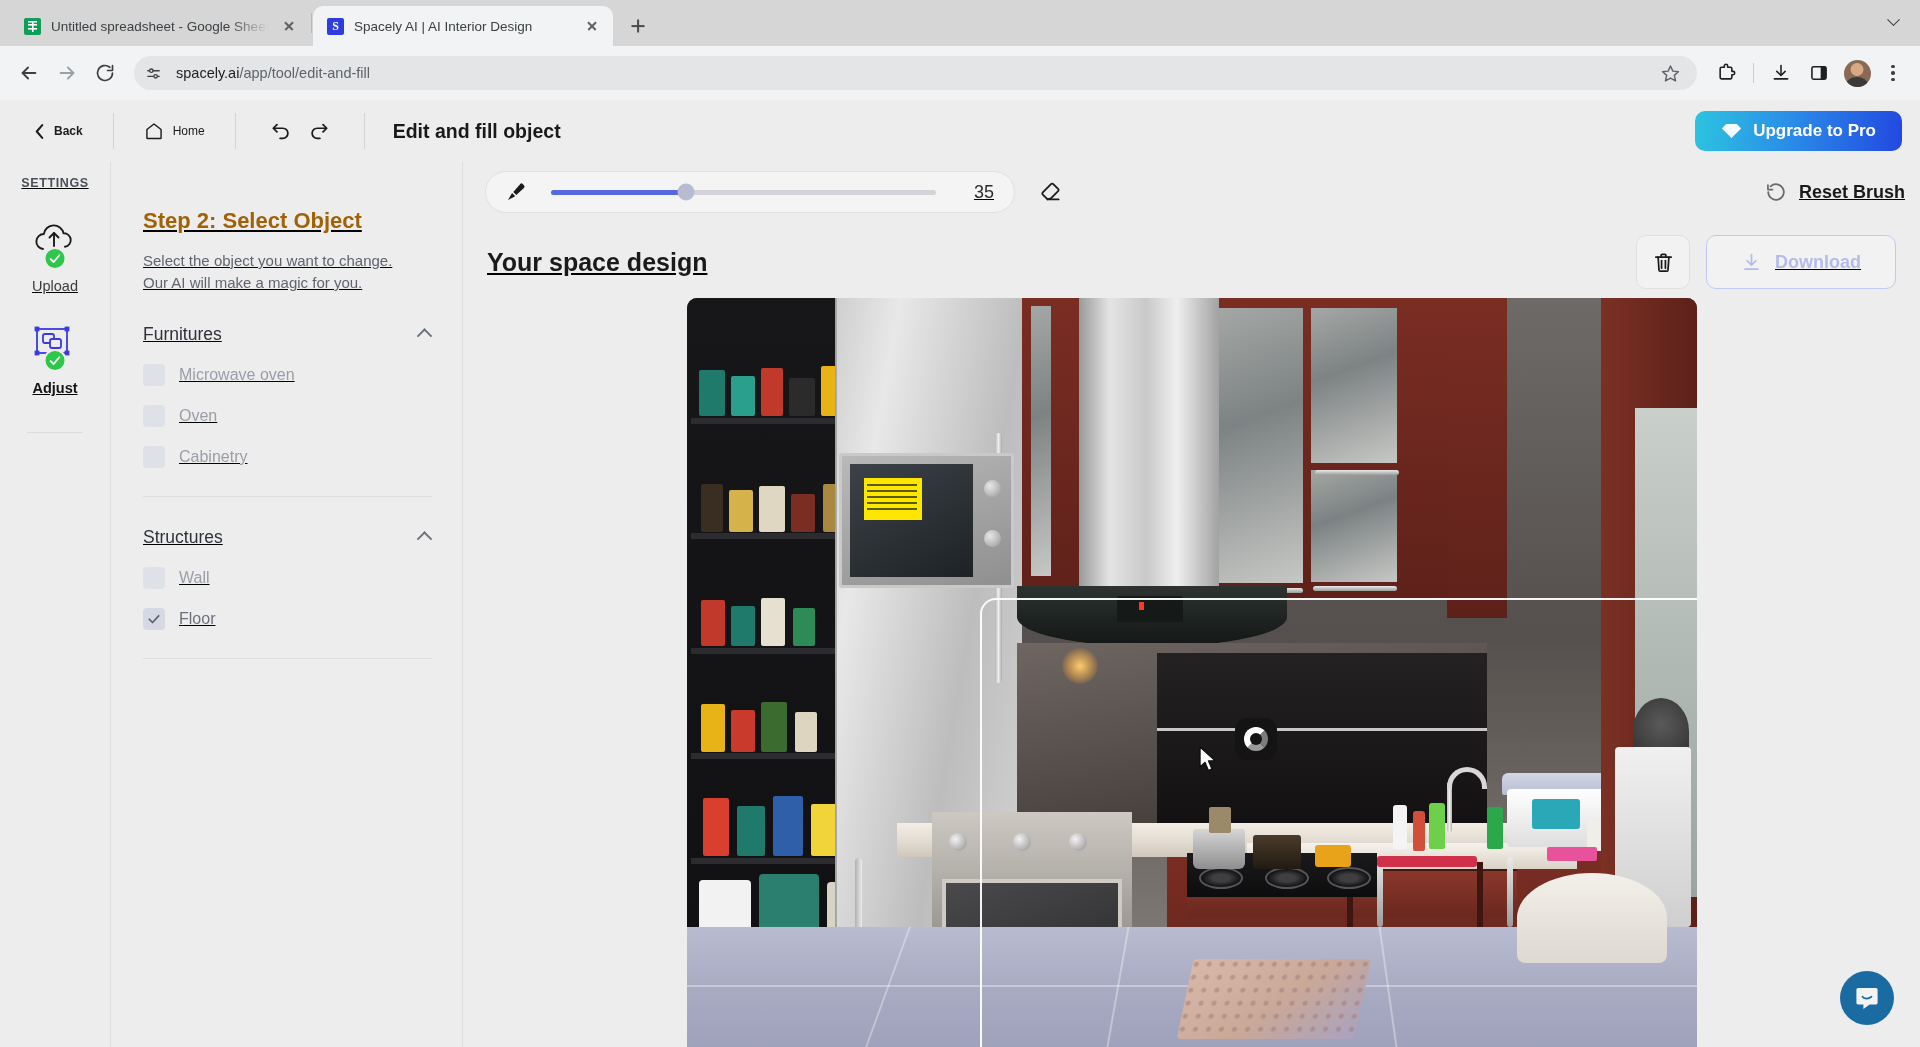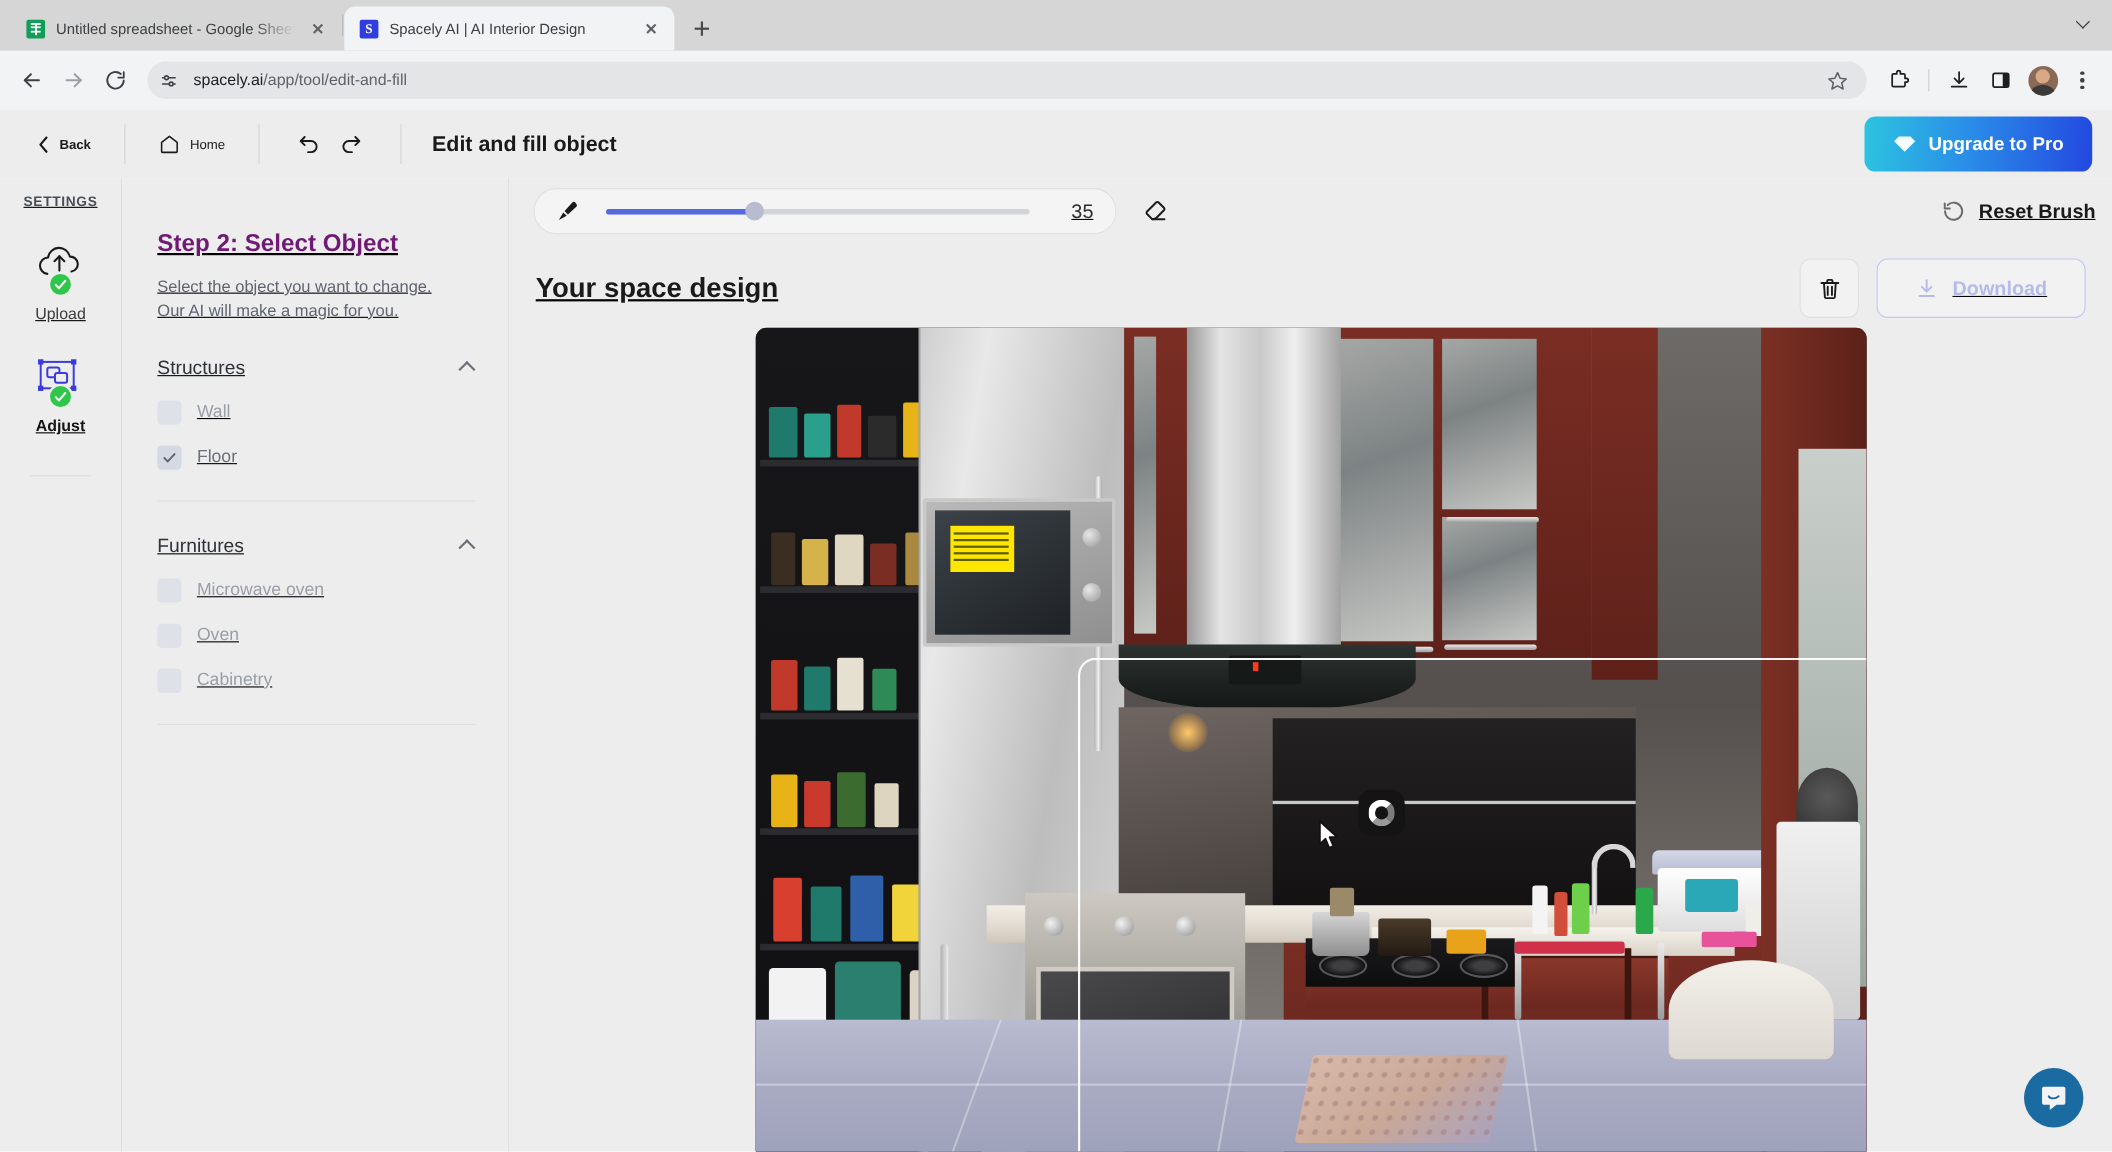--- a/index.html
+++ b/index.html
@@ -235,7 +235,7 @@
   }
   .spacer { flex: 1 1 auto; }
   .upgrade-btn {
-    height: 50px;
+    height: 40px;
     padding: 0 26px;
     border-radius: 10px;
     background: linear-gradient(95deg,#2cc4e0 0%, #2a8ae8 48%, #2348e0 100%);

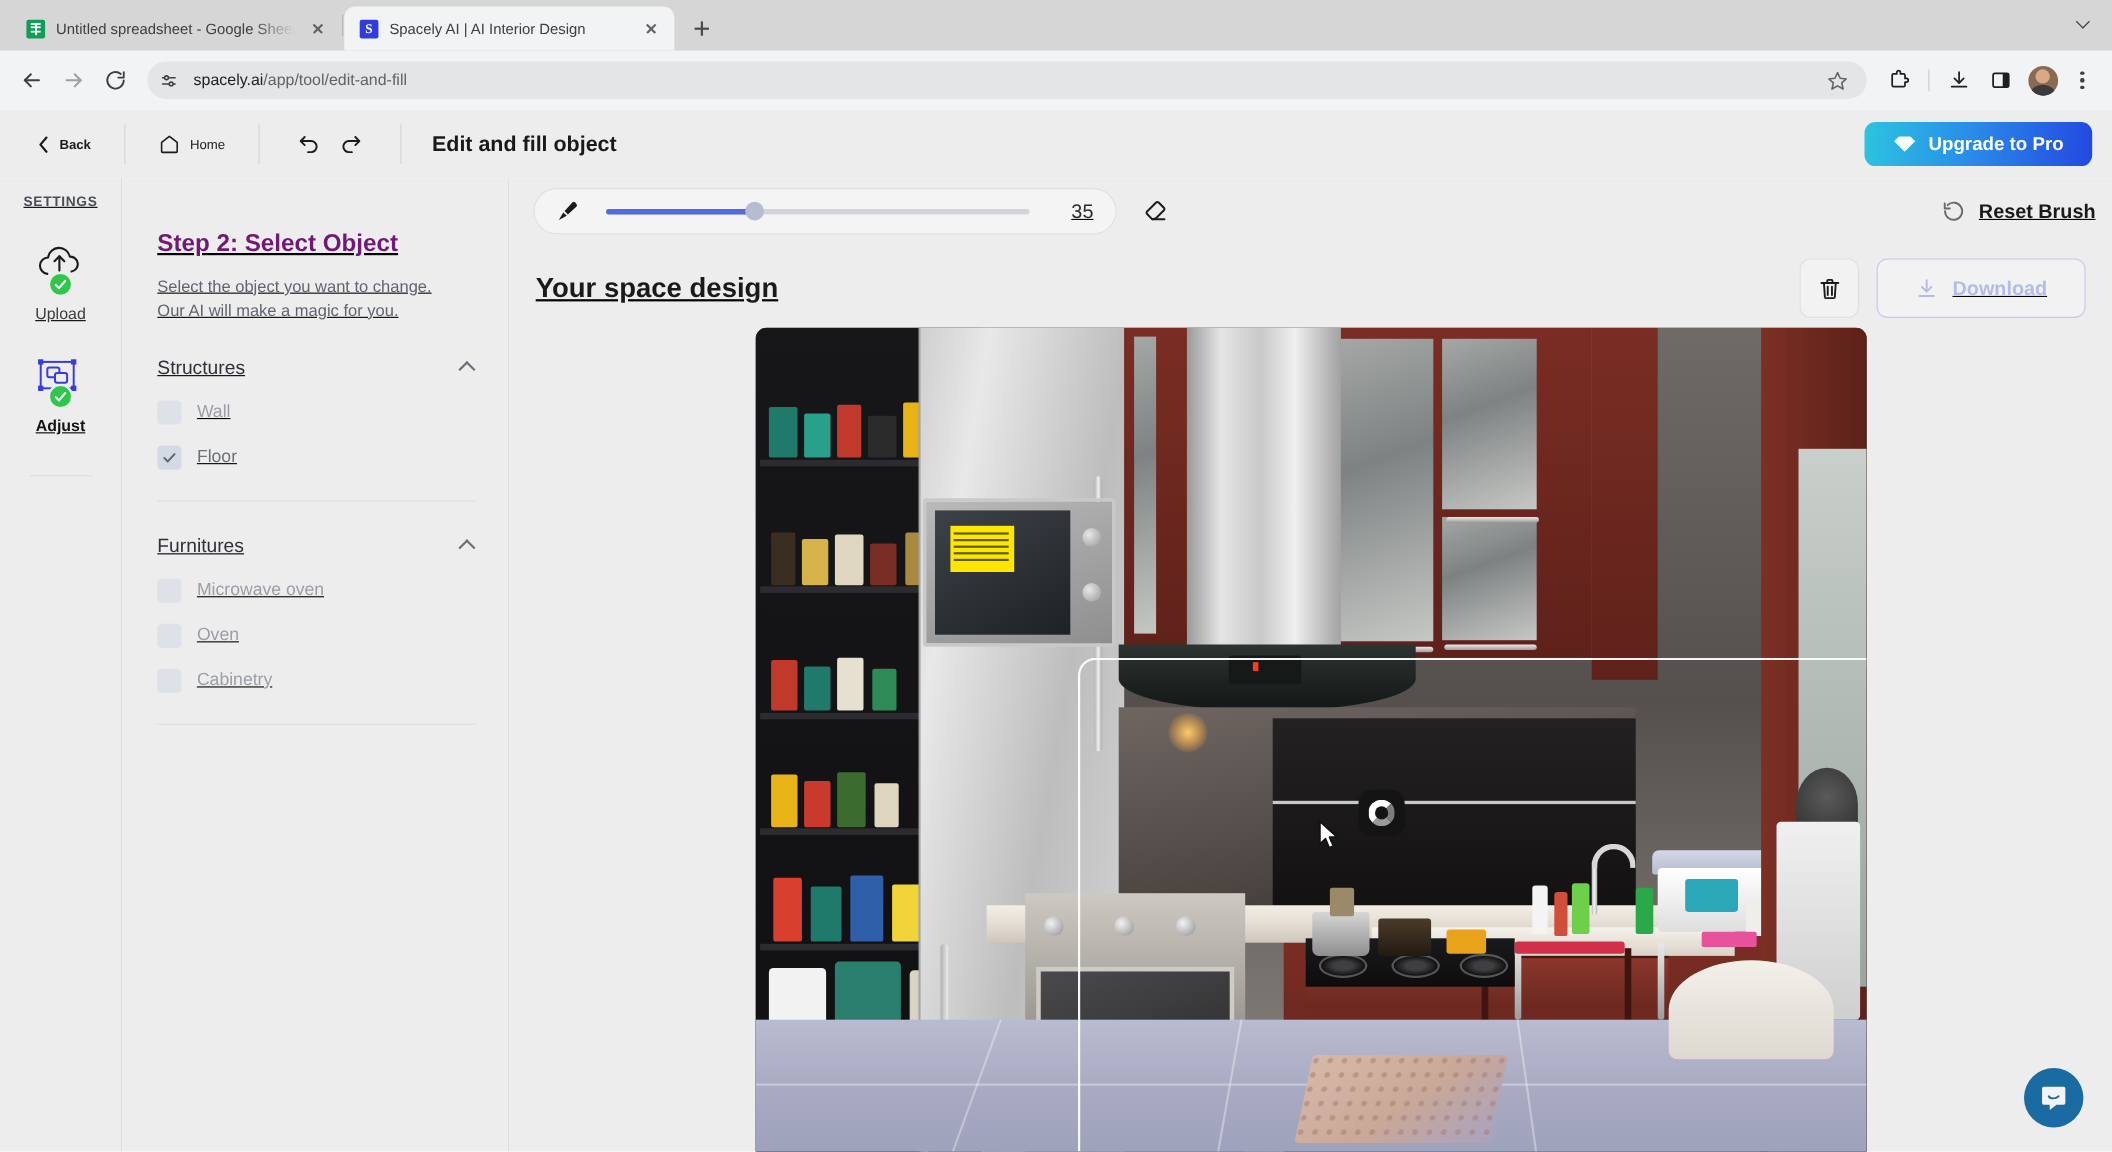--- a/index.html
+++ b/index.html
@@ -288,7 +288,7 @@
     padding: 46px 30px 0 32px;
     overflow: hidden;
   }
-  .panel-title { font-size: 22px; font-weight: 700; color: #701a75; }
+  .panel-title { font-size: 22px; font-weight: 700; color: #a16207; }
   .panel-desc {
     margin-top: 16px;
     font-size: 15px; line-height: 1.45; color: #5f6470;

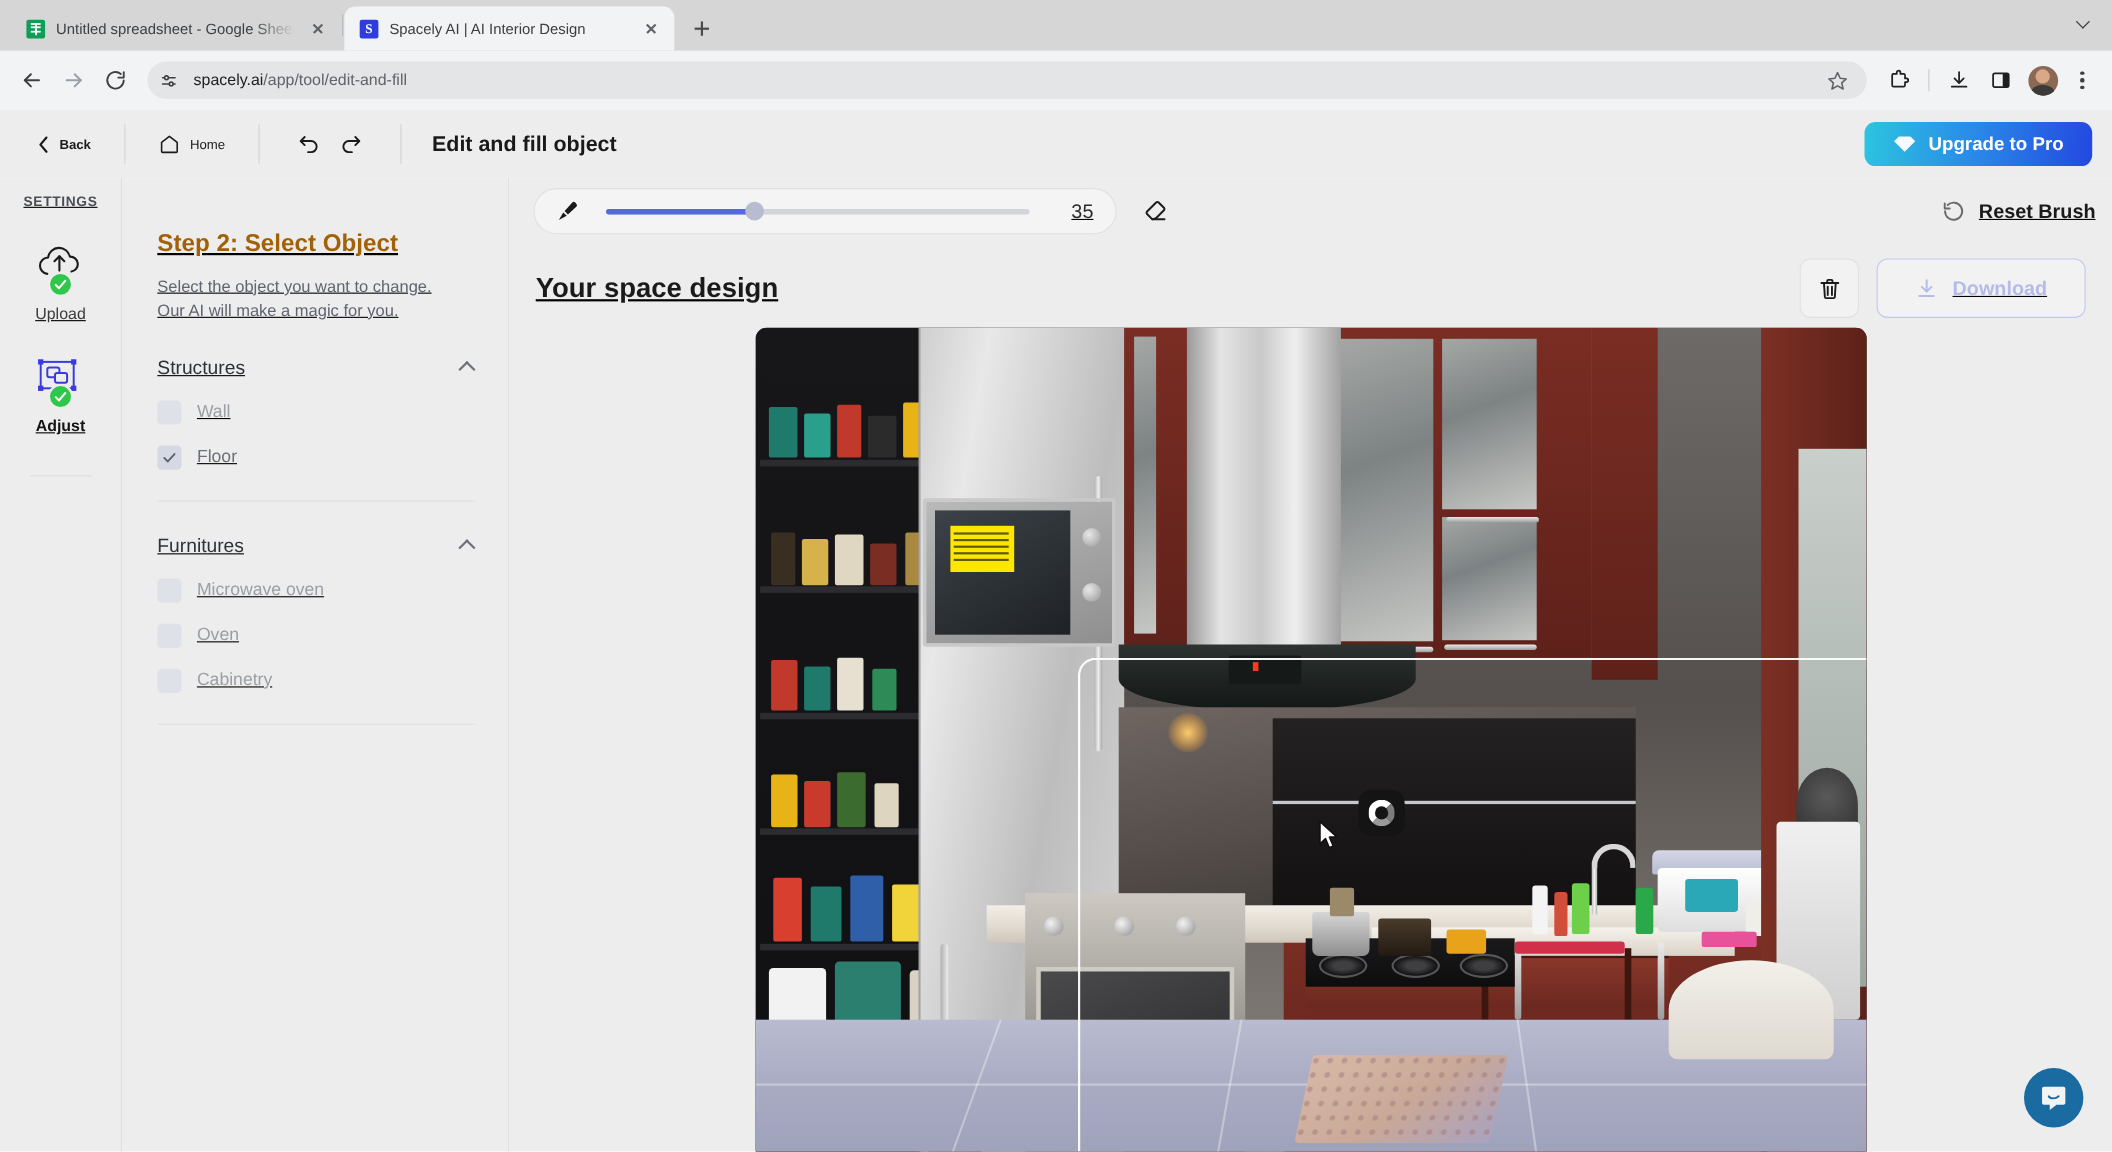--- a/index.html
+++ b/index.html
@@ -747,6 +747,28 @@
 
       <div class="group">
         <div class="group-head">
+          <span class="group-title">Furnitures</span>
+          <span class="chev-up"></span>
+        </div>
+
+        <div class="opt">
+          <span class="cbox"></span>
+          <span class="opt-label">Microwave oven</span>
+        </div>
+        <div class="opt">
+          <span class="cbox"></span>
+          <span class="opt-label">Oven</span>
+        </div>
+        <div class="opt">
+          <span class="cbox"></span>
+          <span class="opt-label">Cabinetry</span>
+        </div>
+
+        <div class="group-rule"></div>
+      </div>
+
+      <div class="group">
+        <div class="group-head">
           <span class="group-title">Structures</span>
           <span class="chev-up"></span>
         </div>
@@ -762,28 +784,6 @@
               </svg>
           </span>
           <span class="opt-label">Floor</span>
-        </div>
-
-        <div class="group-rule"></div>
-      </div>
-
-      <div class="group">
-        <div class="group-head">
-          <span class="group-title">Furnitures</span>
-          <span class="chev-up"></span>
-        </div>
-
-        <div class="opt">
-          <span class="cbox"></span>
-          <span class="opt-label">Microwave oven</span>
-        </div>
-        <div class="opt">
-          <span class="cbox"></span>
-          <span class="opt-label">Oven</span>
-        </div>
-        <div class="opt">
-          <span class="cbox"></span>
-          <span class="opt-label">Cabinetry</span>
         </div>
 
         <div class="group-rule"></div>

